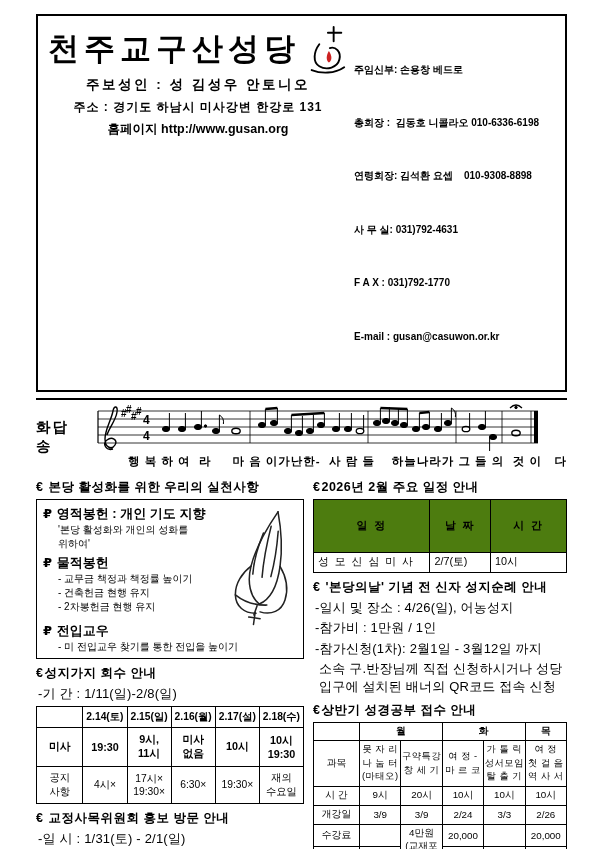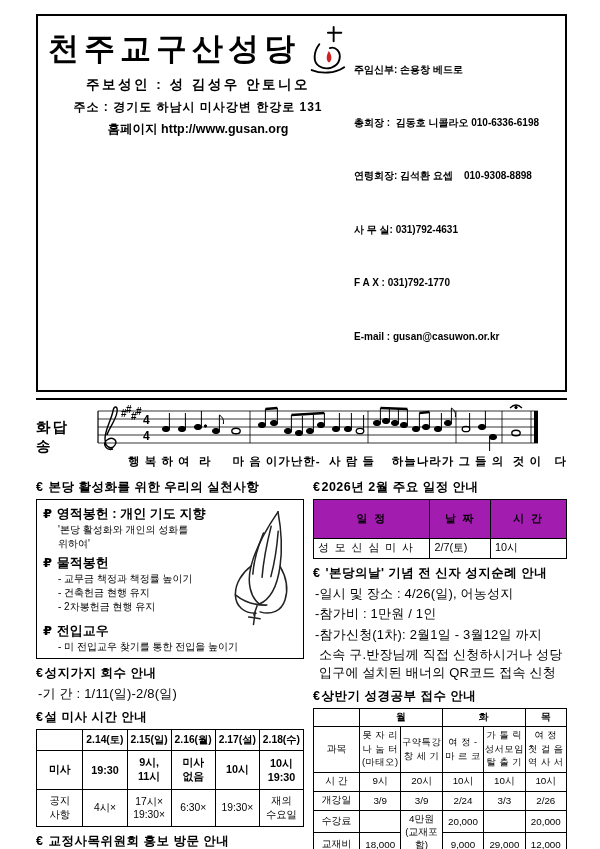--- a/index.html
+++ b/index.html
@@ -47,7 +47,7 @@
   .seol td.lbl{font-weight:700;}
 
   .sched{width:100%;font-size:10.8px;margin-top:2px;}
-  .sched th{background:#a21caf;font-weight:800;padding:12px 0;letter-spacing:2px;}
+  .sched th{background:#4d7c0f;font-weight:800;padding:19px 0;letter-spacing:2px;}
   .sched td{text-align:left;padding:2.5px 4px;white-space:pre;}
   .sched td.c1{width:45%;}.sched td.c2{width:24%;}
 

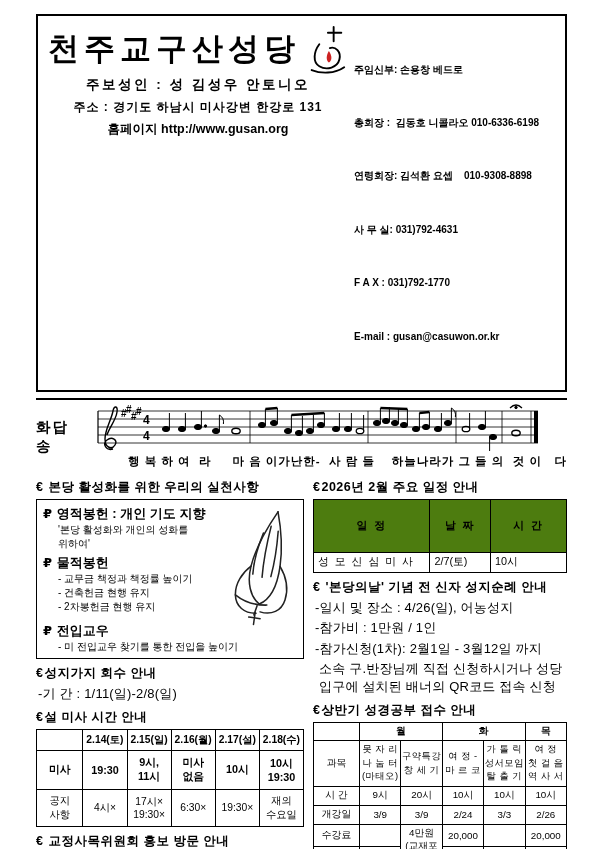--- a/index.html
+++ b/index.html
@@ -222,7 +222,6 @@
       <div class="sec"><span class="bullet">€</span><span>성지가지 회수 안내</span></div>
       <div class="line">-기 간 : 1/11(일)-2/8(일)</div>
 
-      <div class="sec"><span class="bullet">€</span><span>설 미사 시간 안내</span></div>
       <table class="seol">
         <tbody>
             <tr>

